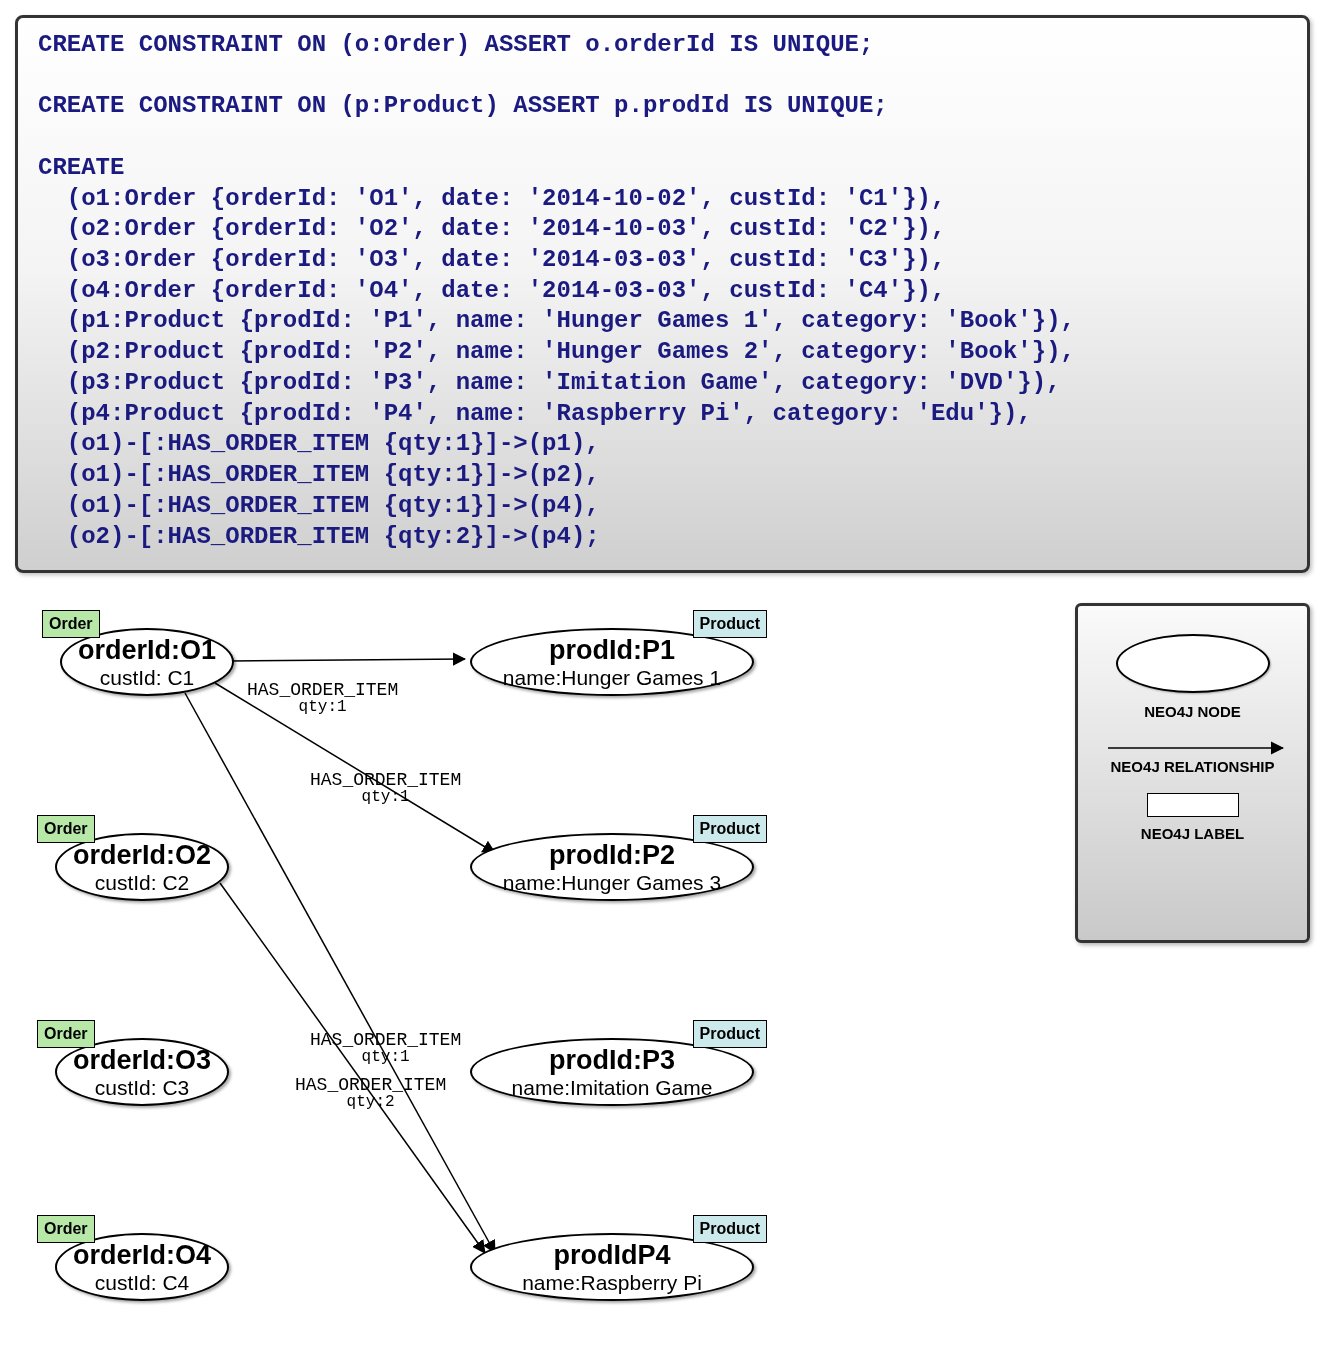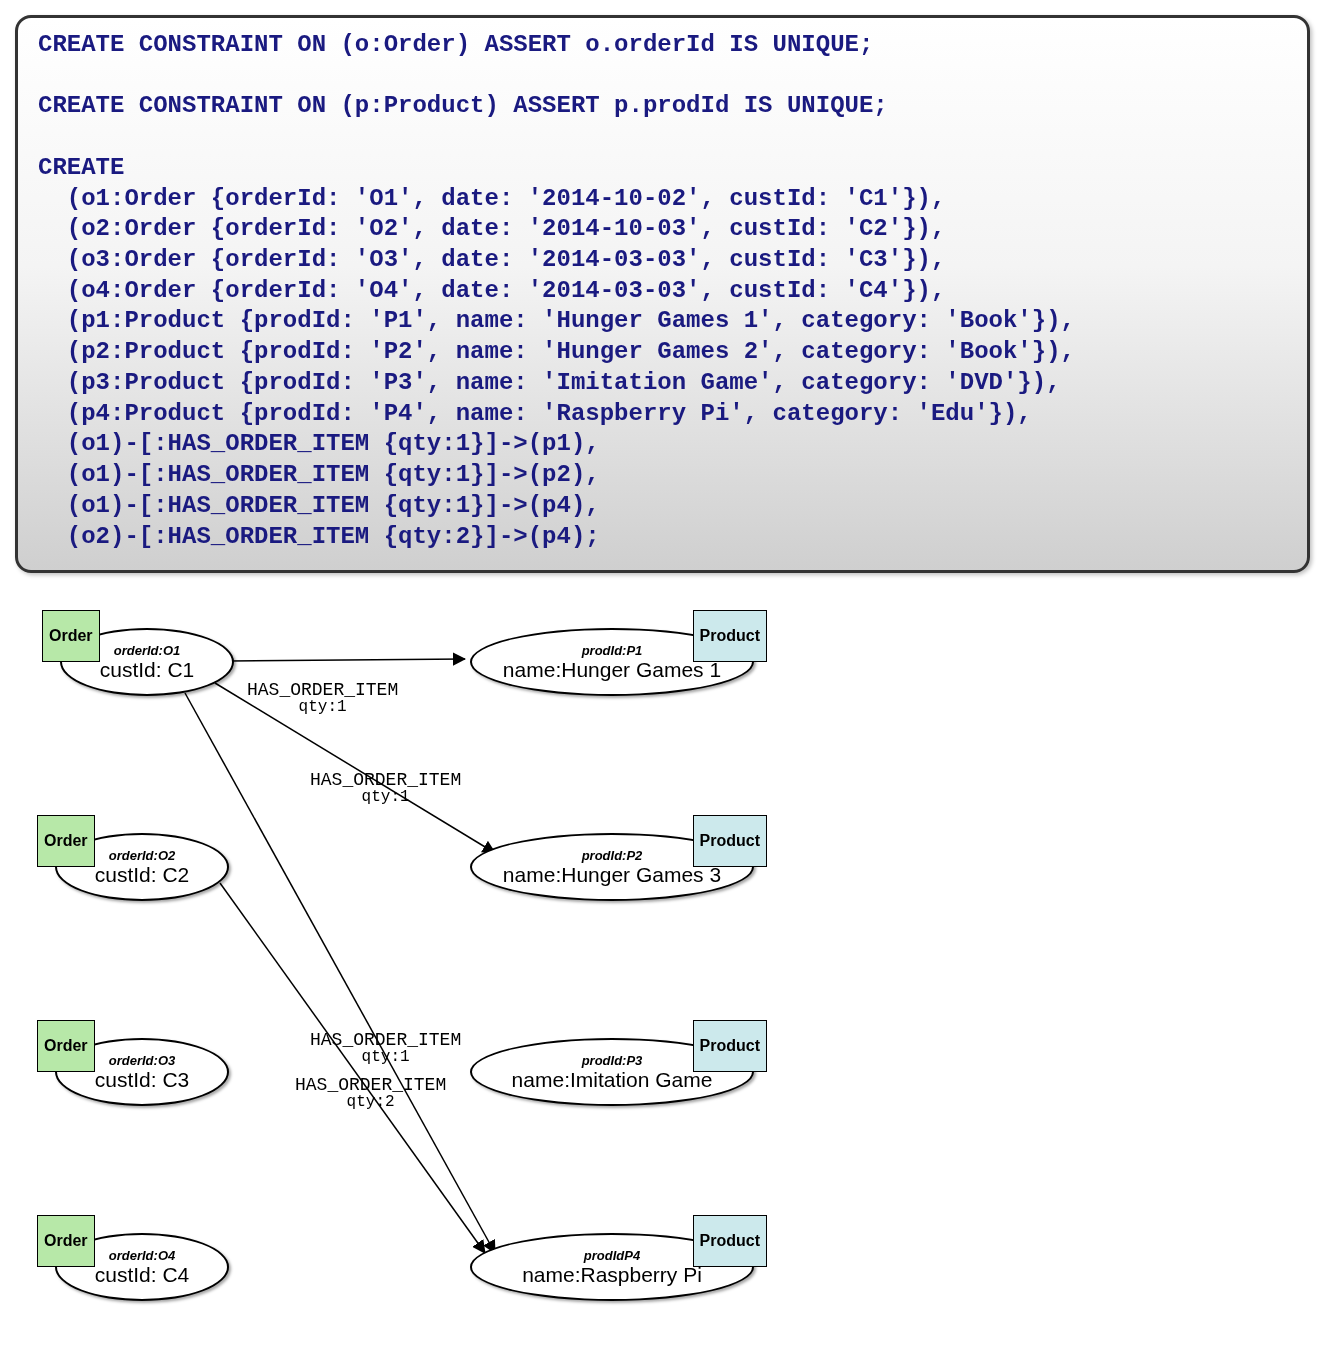--- a/index.html
+++ b/index.html
@@ -14,7 +14,7 @@
   
   .code-panel {
     border: 3px solid #333;
-    border-radius: 16px;
+    border-radius: 8px;
     padding: 12px 20px 18px 20px;
     background: linear-gradient(to bottom, #ffffff 0%, #f4f4f4 45%, #cfcfcf 100%);
     box-shadow: 2px 2px 4px rgba(0,0,0,0.25);

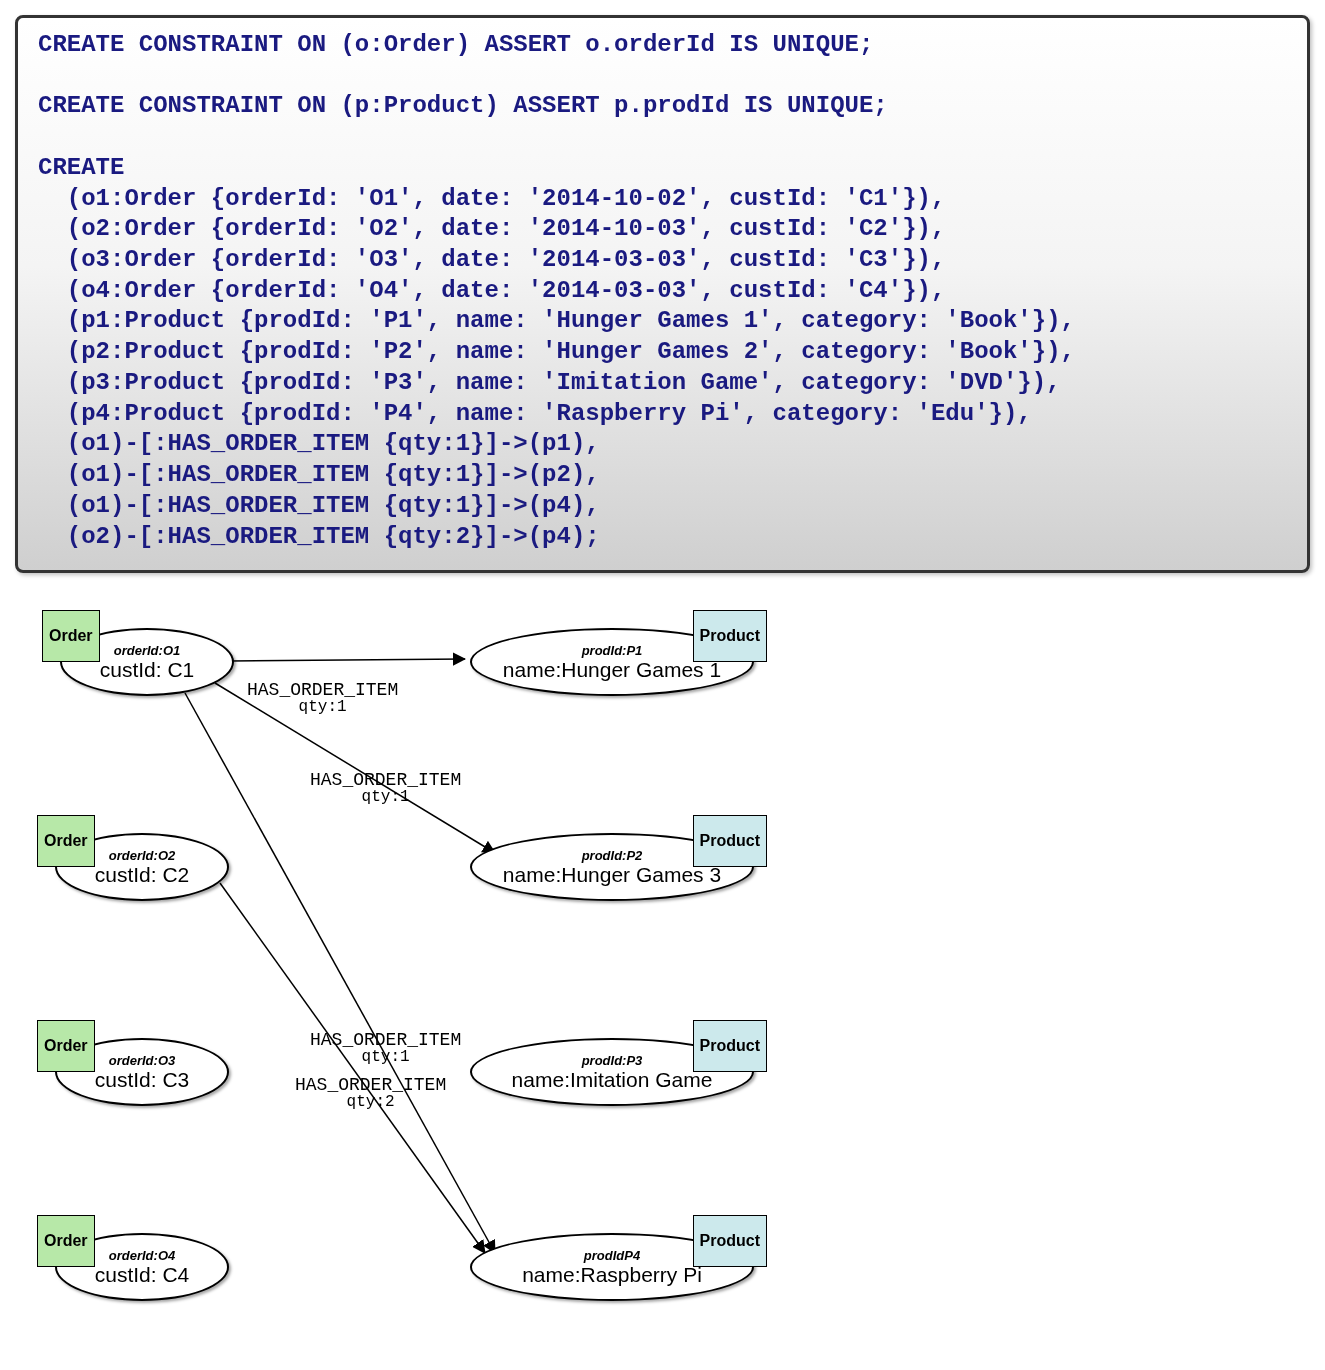--- a/index.html
+++ b/index.html
@@ -59,7 +59,7 @@
     border: 1.5px solid #000;
     font-size: 16px;
     font-weight: bold;
-    padding: 16px 6px;
+    padding: 4px 6px;
     top: -20px;
   }
   .label-order   { background: #b7e8a8; left: -20px; }

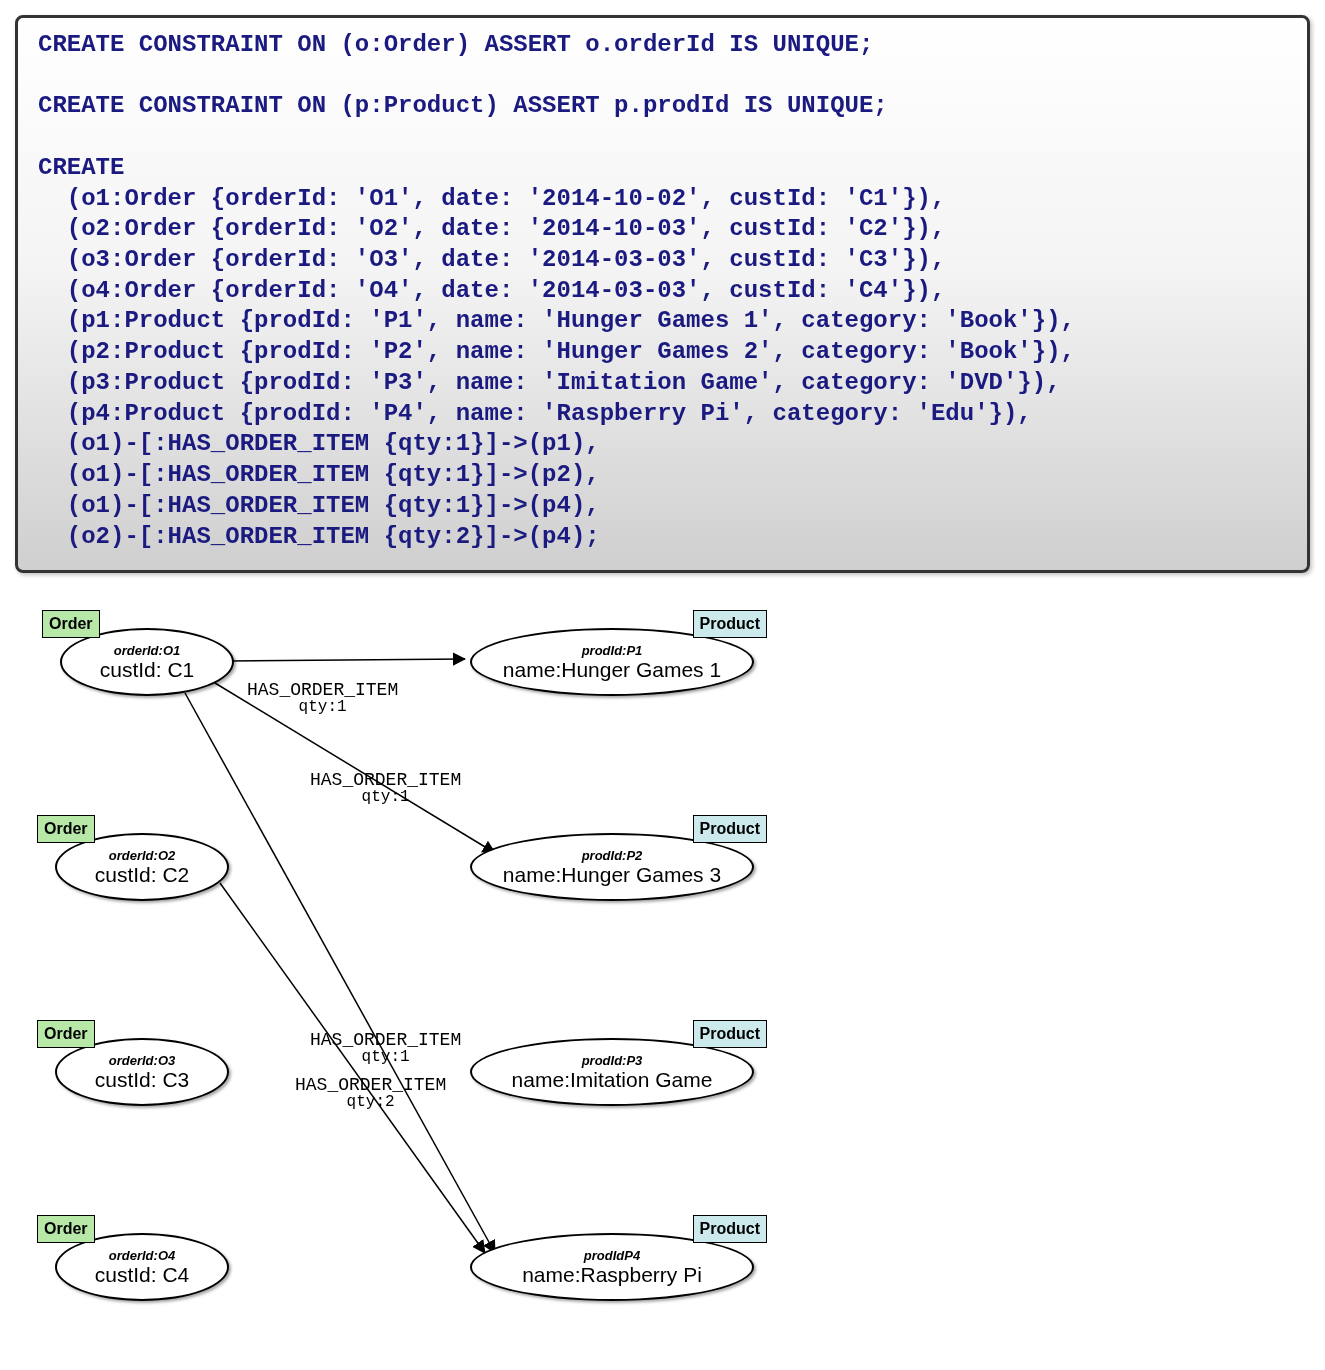--- a/index.html
+++ b/index.html
@@ -48,7 +48,7 @@
     justify-content: center;
     font-family: Arial, Helvetica, sans-serif;
   }
-  .node .line1 { font-weight: bold; font-size:13px;font-style:italic; }
+  .node .line1 { font-weight: bold; font-size:27px; }
   .node .line2 { font-size:21px; }
 
   .order-node { width: 170px; height: 64px; }

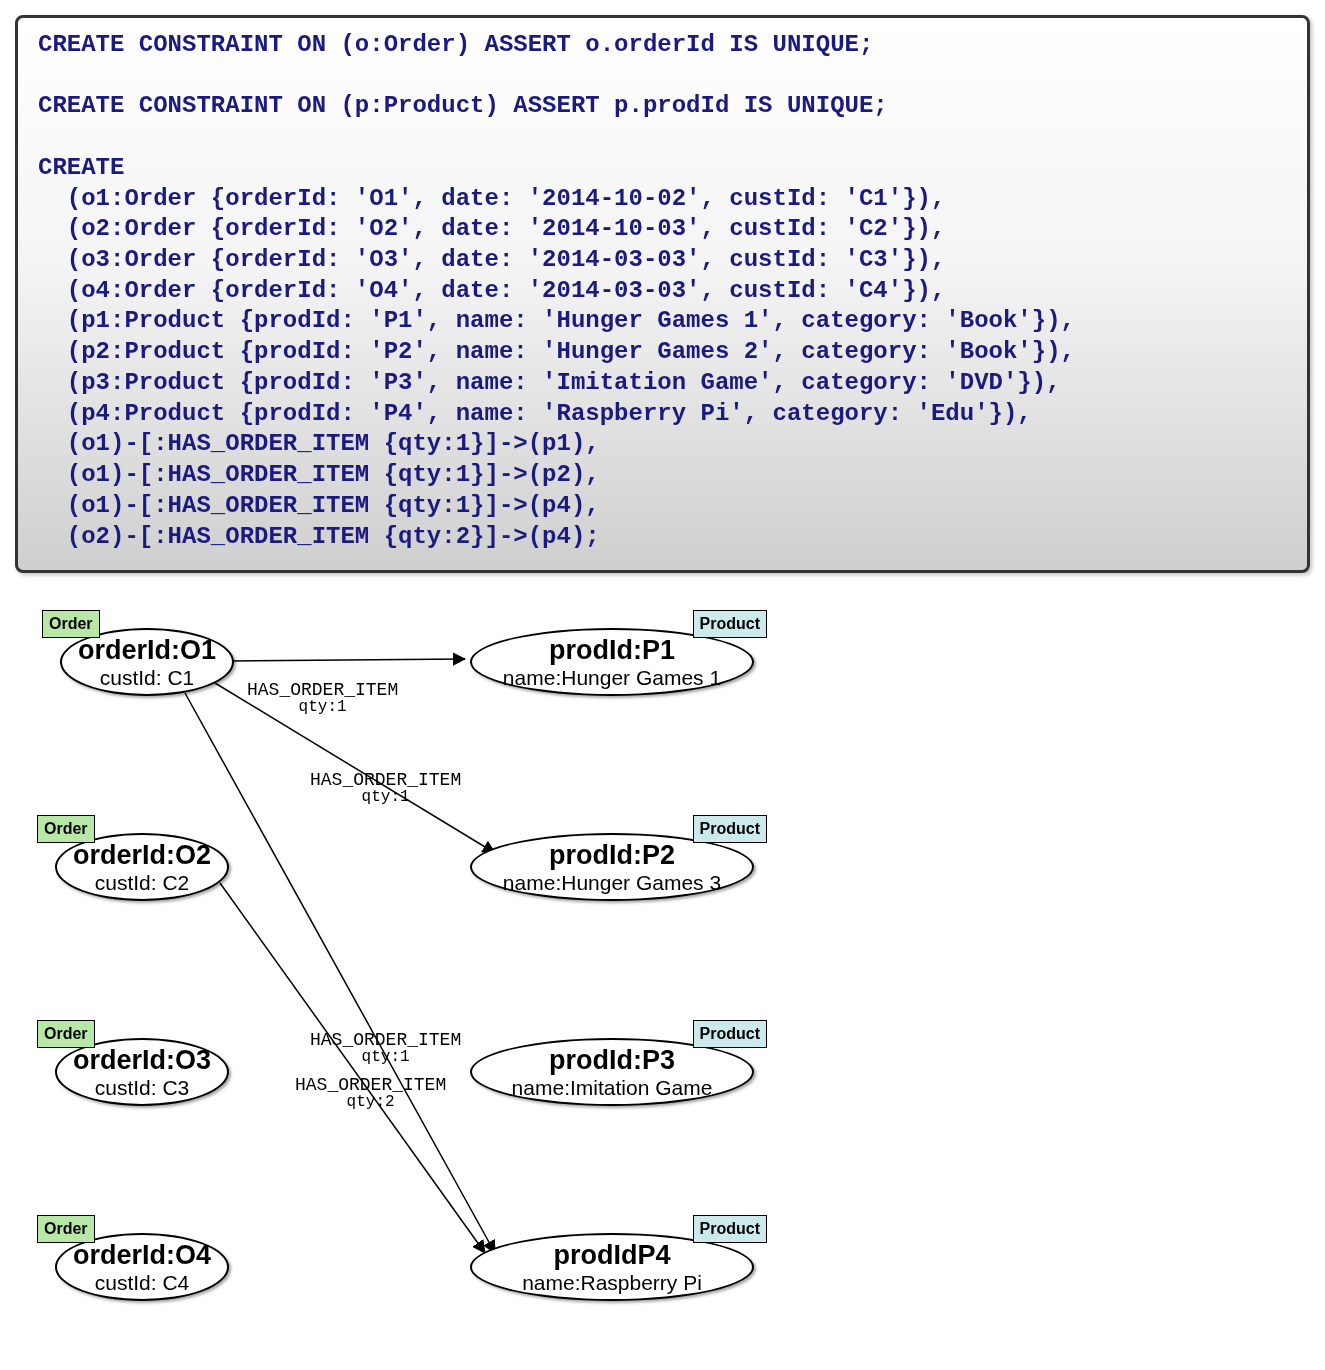--- a/index.html
+++ b/index.html
@@ -213,6 +213,23 @@
     <div class="rel-qty">qty:2</div>
   </div>
 
+  <div class="legend">
+    <div class="legend-ellipse"></div>
+    <div class="legend-text">NEO4J NODE</div>
+
+    <svg width="200" height="20">
+      <defs>
+        <marker id="arrow2" viewBox="0 0 12 12" refX="11" refY="6" markerWidth="9" markerHeight="9" orient="auto">
+          <path d="M0,0 L12,6 L0,12 Z" fill="#000"></path>
+        </marker>
+      </defs>
+      <line x1="15" y1="10" x2="190" y2="10" stroke="#000" stroke-width="1.5" marker-end="url(#arrow2)"></line>
+    </svg>
+    <div class="legend-text">NEO4J RELATIONSHIP</div>
+
+    <div class="legend-rect"></div>
+    <div class="legend-text">NEO4J LABEL</div>
+  </div>
 
 </div>
 

